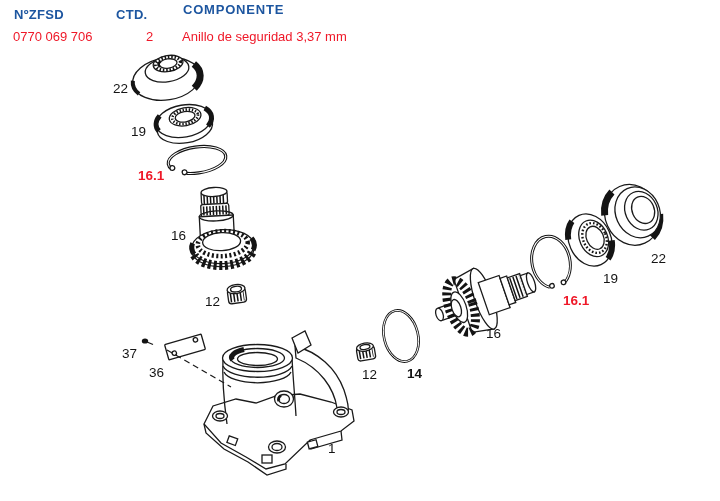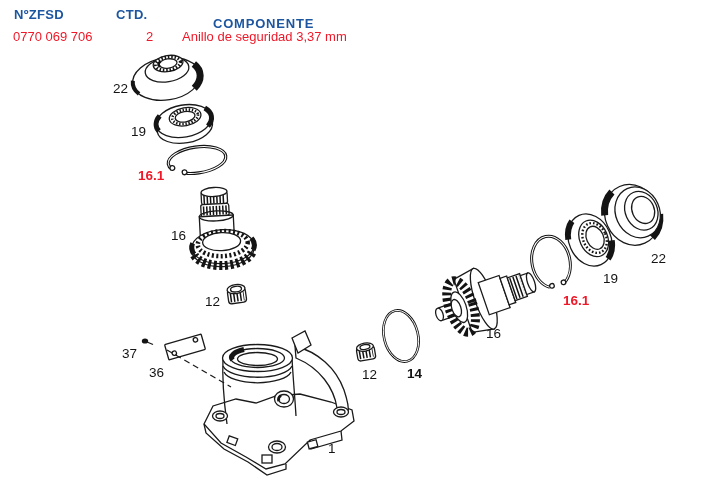--- a/index.html
+++ b/index.html
@@ -27,7 +27,7 @@
 
   <span class="hdr" style="left:14px;top:7px;">NºZFSD</span>
   <span class="hdr" style="left:116px;top:7px;">CTD.</span>
-  <span class="hdr" style="left:183px;top:16px;letter-spacing:.8px;margin-left:30px;">COMPONENTE</span>
+  <span class="hdr" style="left:183px;top:2px;letter-spacing:.8px;">COMPONENTE</span>
 
   <span class="row b" style="left:13px;top:29px;">0770 069 706</span>
   <span class="row b" style="left:146px;top:29px;">2</span>

